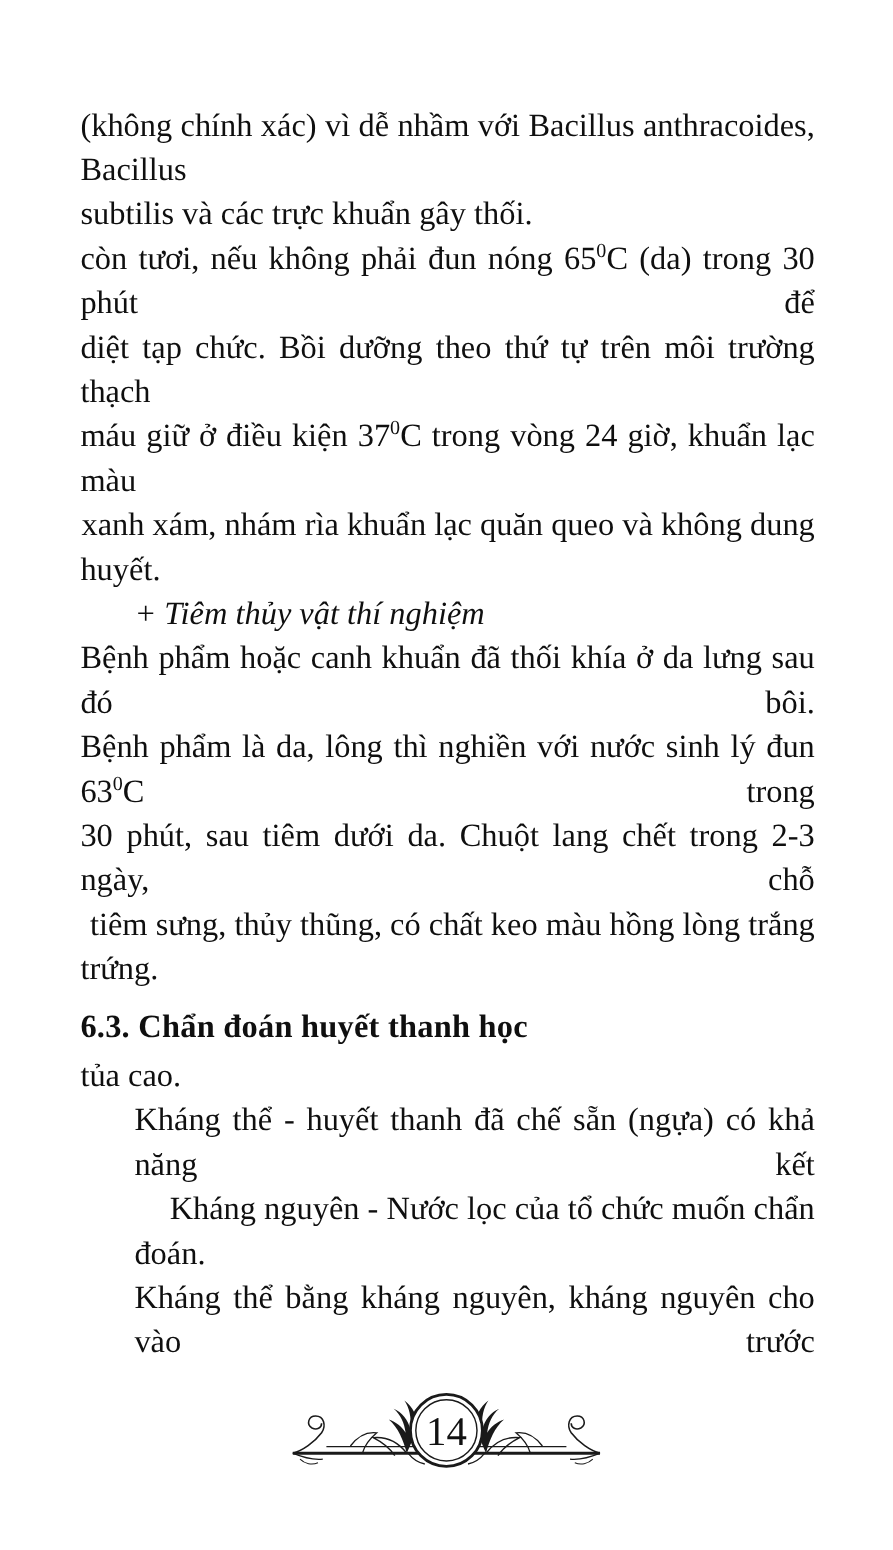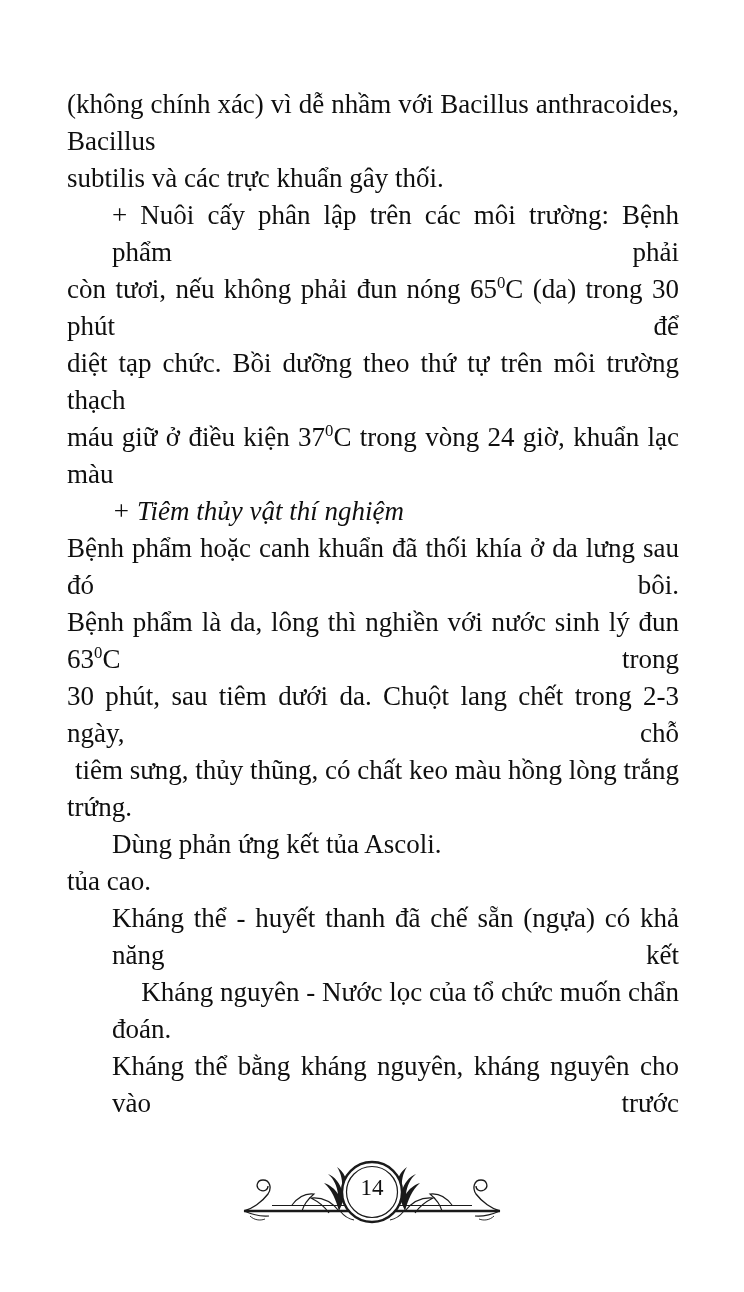--- a/index.html
+++ b/index.html
@@ -59,7 +59,6 @@
         <div class="line last">subtilis và các trực khuẩn gây thối.</div>
       </div>
       <div class="block body indent">
-        <div class="line first just">+ Nuôi cấy phân lập trên các môi trường: Bệnh phẩm phải</div>
         <div class="line just">còn tươi, nếu không phải đun nóng 65<sup>0</sup>C (da) trong 30 phút để</div>
         <div class="line just">diệt tạp chức. Bồi dưỡng theo thứ tự trên môi trường thạch</div>
         <div class="line just">máu giữ ở điều kiện 37<sup>0</sup>C trong vòng 24 giờ, khuẩn lạc màu</div>

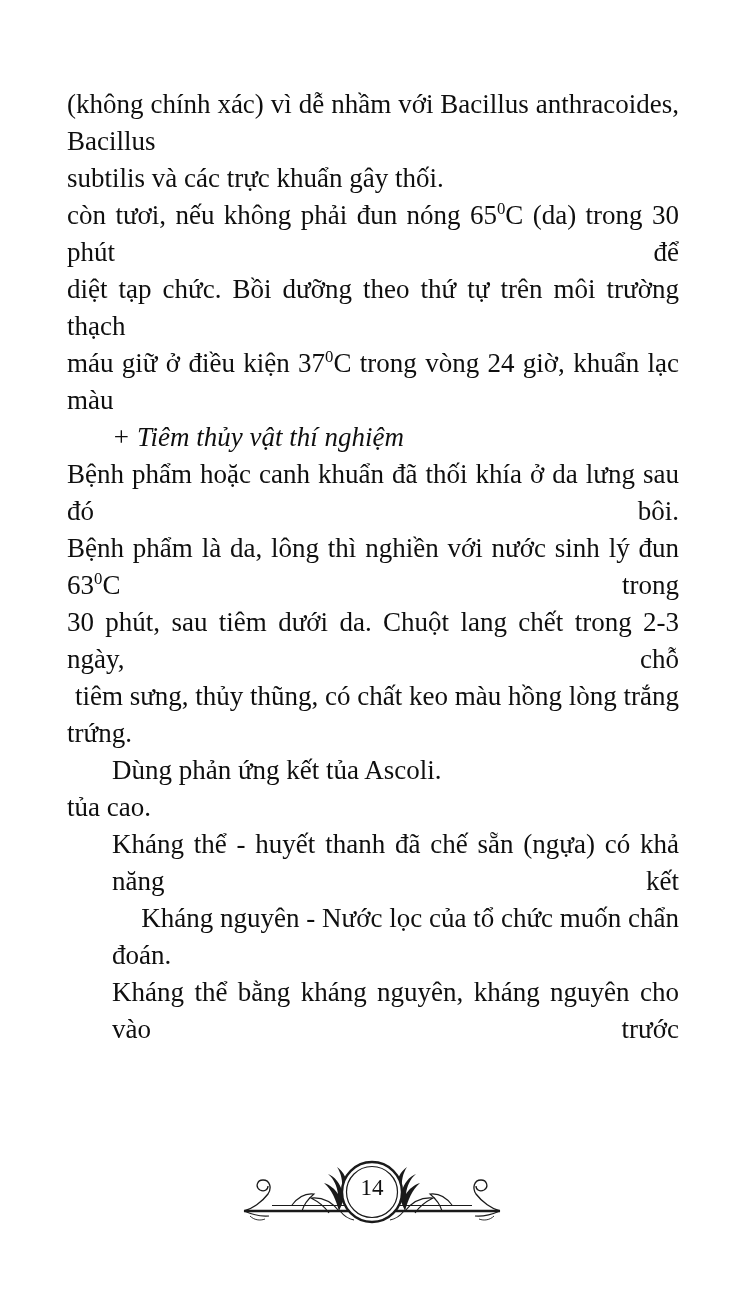--- a/index.html
+++ b/index.html
@@ -62,6 +62,7 @@
         <div class="line just">còn tươi, nếu không phải đun nóng 65<sup>0</sup>C (da) trong 30 phút để</div>
         <div class="line just">diệt tạp chức. Bồi dưỡng theo thứ tự trên môi trường thạch</div>
         <div class="line just">máu giữ ở điều kiện 37<sup>0</sup>C trong vòng 24 giờ, khuẩn lạc màu</div>
+        <div class="line last">xanh xám, nhám rìa khuẩn lạc quăn queo và không dung huyết.</div>
       </div>
       <div class="block italic indent">
         <div class="line first last">+ Tiêm thủy vật thí nghiệm</div>

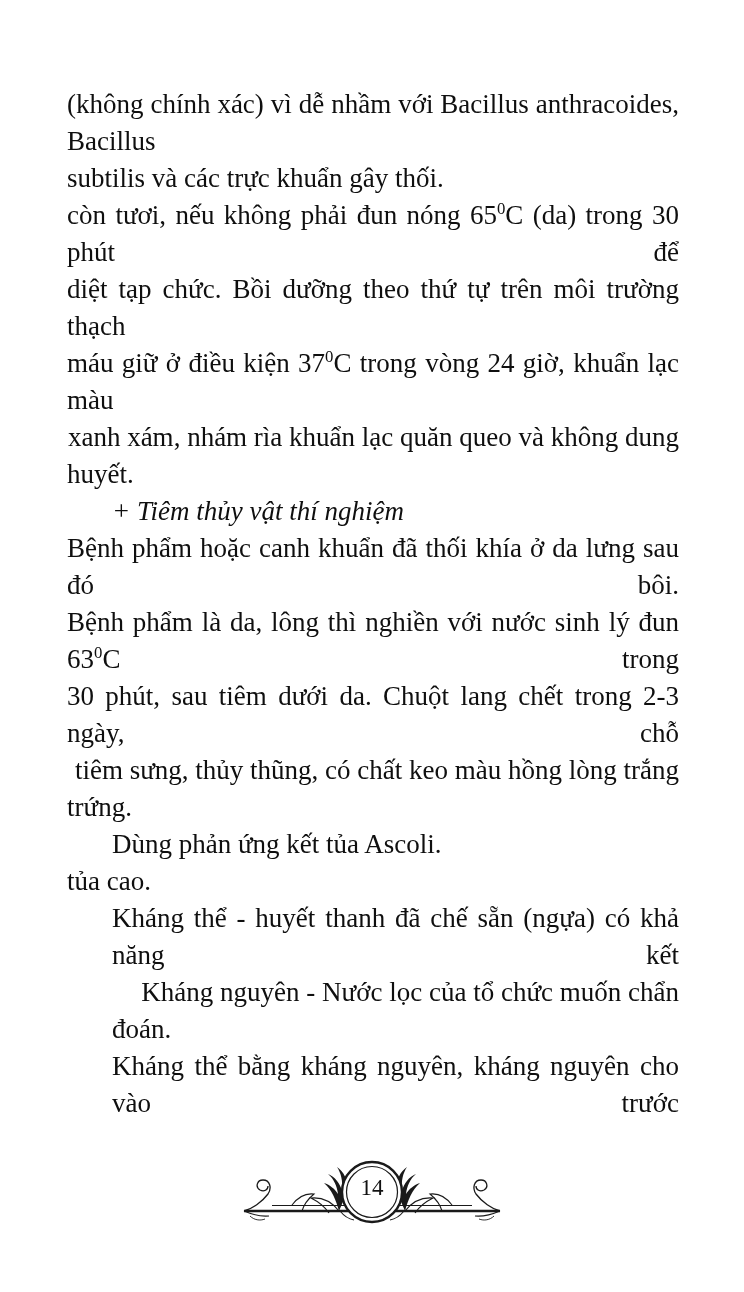--- a/index.html
+++ b/index.html
@@ -73,6 +73,9 @@
         <div class="line just">30 phút, sau tiêm dưới da. Chuột lang chết trong 2-3 ngày, chỗ</div>
         <div class="line last">tiêm sưng, thủy thũng, có chất keo màu hồng lòng trắng trứng.</div>
       </div>
+      <div class="block heading">
+        <div class="line first last">6.3. Chẩn đoán huyết thanh học</div>
+      </div>
       <div class="block body indent">
         <div class="line first last">Dùng phản ứng kết tủa Ascoli.</div>
       </div>

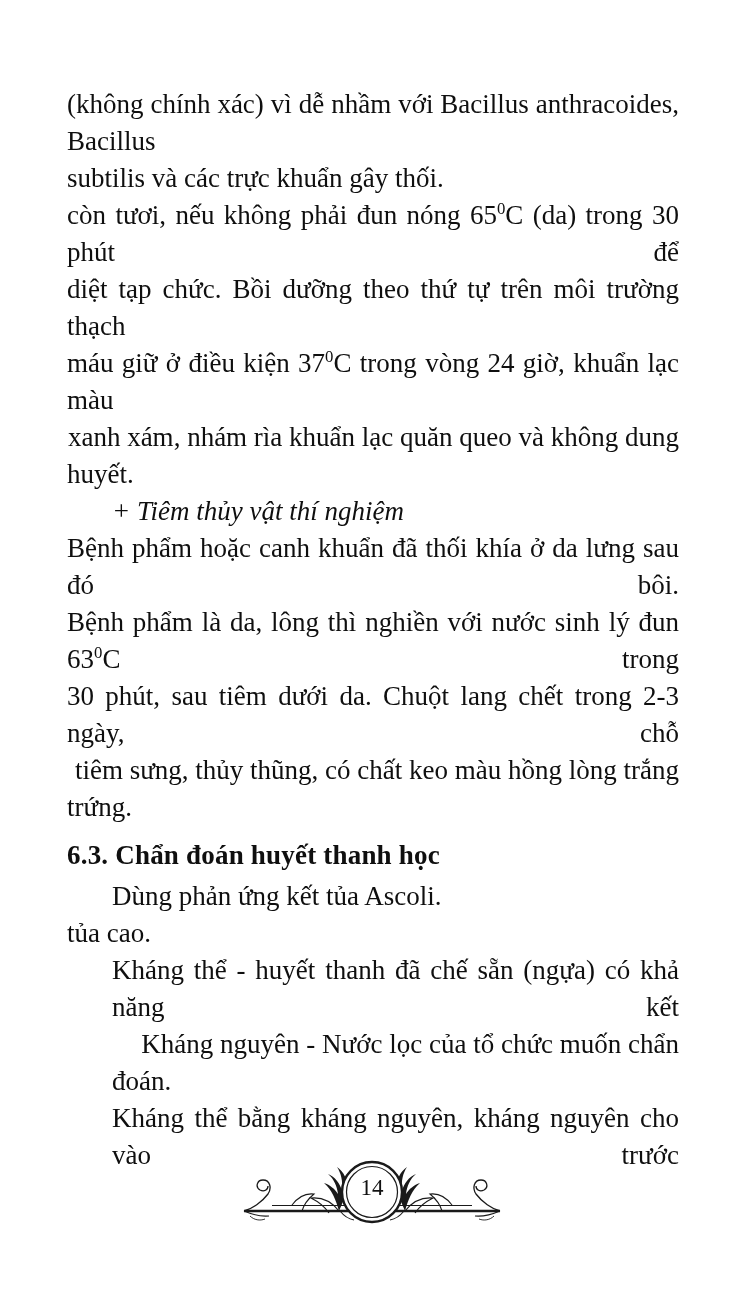--- a/index.html
+++ b/index.html
@@ -77,9 +77,6 @@
         <div class="line first last">6.3. Chẩn đoán huyết thanh học</div>
       </div>
       <div class="block body indent">
-        <div class="line first last">Dùng phản ứng kết tủa Ascoli.</div>
-      </div>
-      <div class="block body indent">
         <div class="line last">tủa cao.</div>
         <div class="line first just">Kháng thể - huyết thanh đã chế sẵn (ngựa) có khả năng kết</div>
       </div>

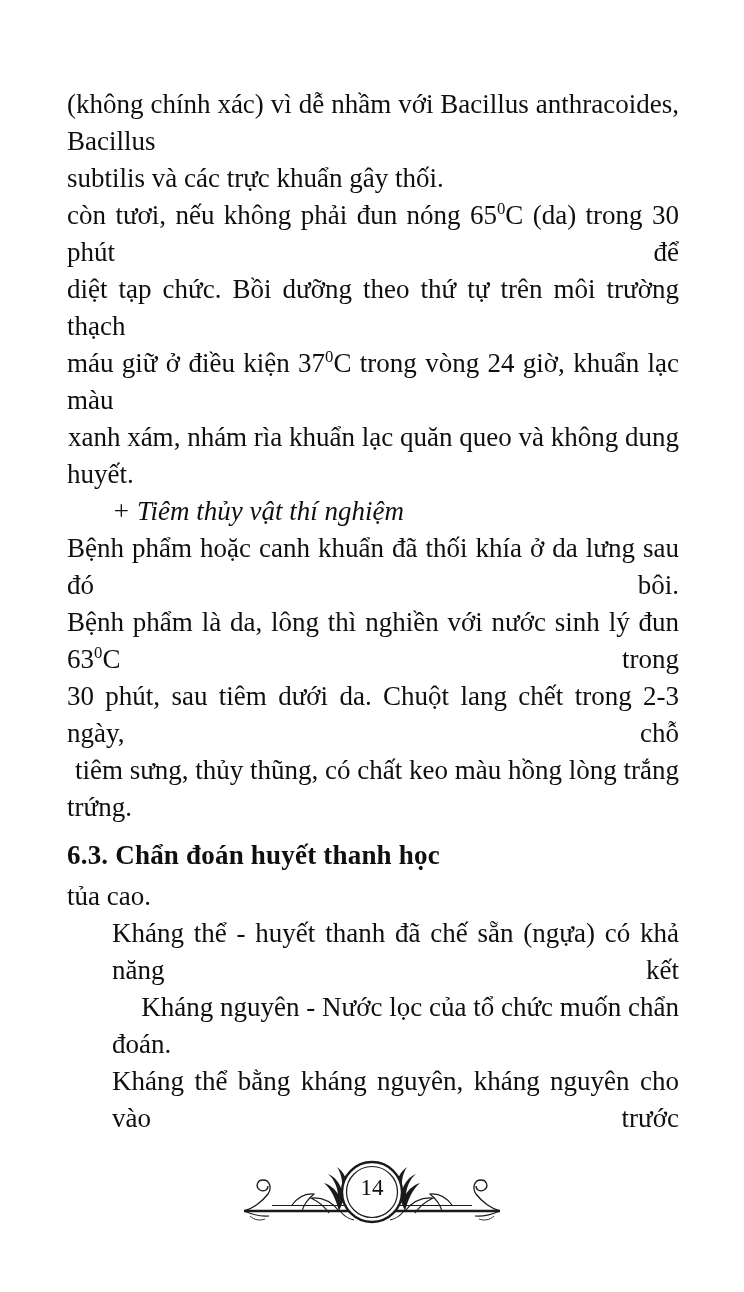--- a/index.html
+++ b/index.html
@@ -44,7 +44,7 @@
     top: 25px;
     width: 272px;
     text-align: center;
-    font-size: 23px;
+    font-size: 34px;
     color: #111;
   }
 </style>

